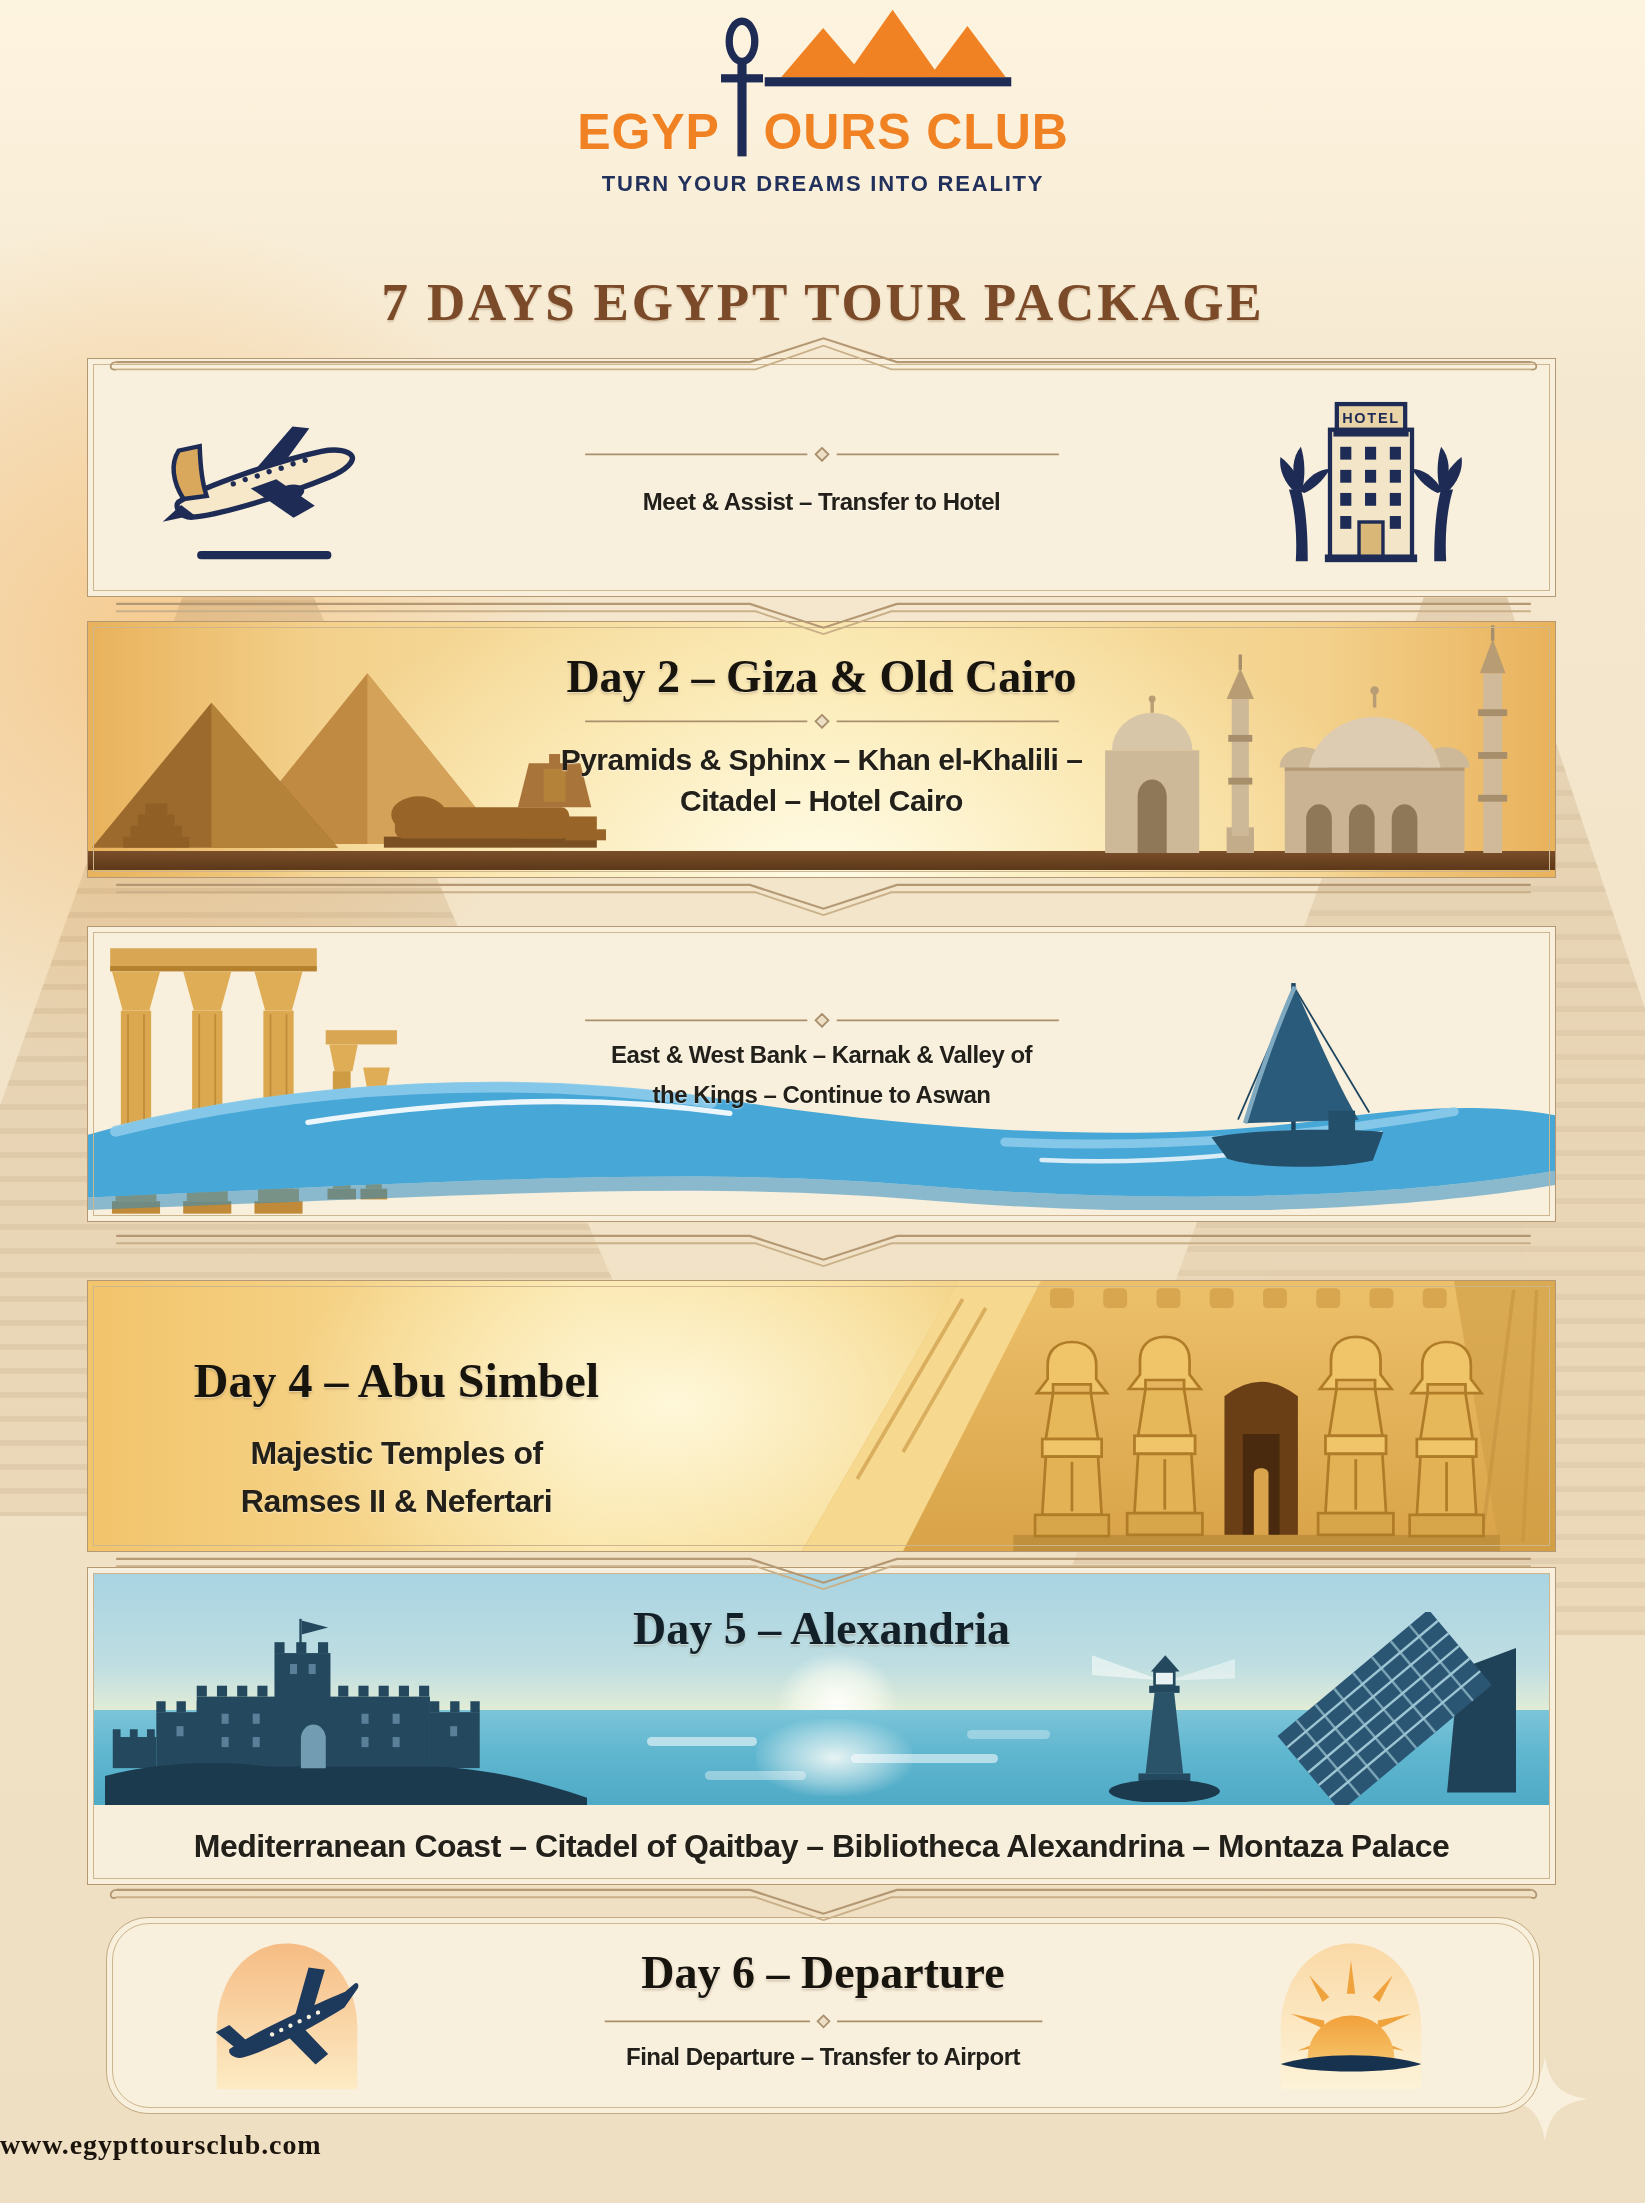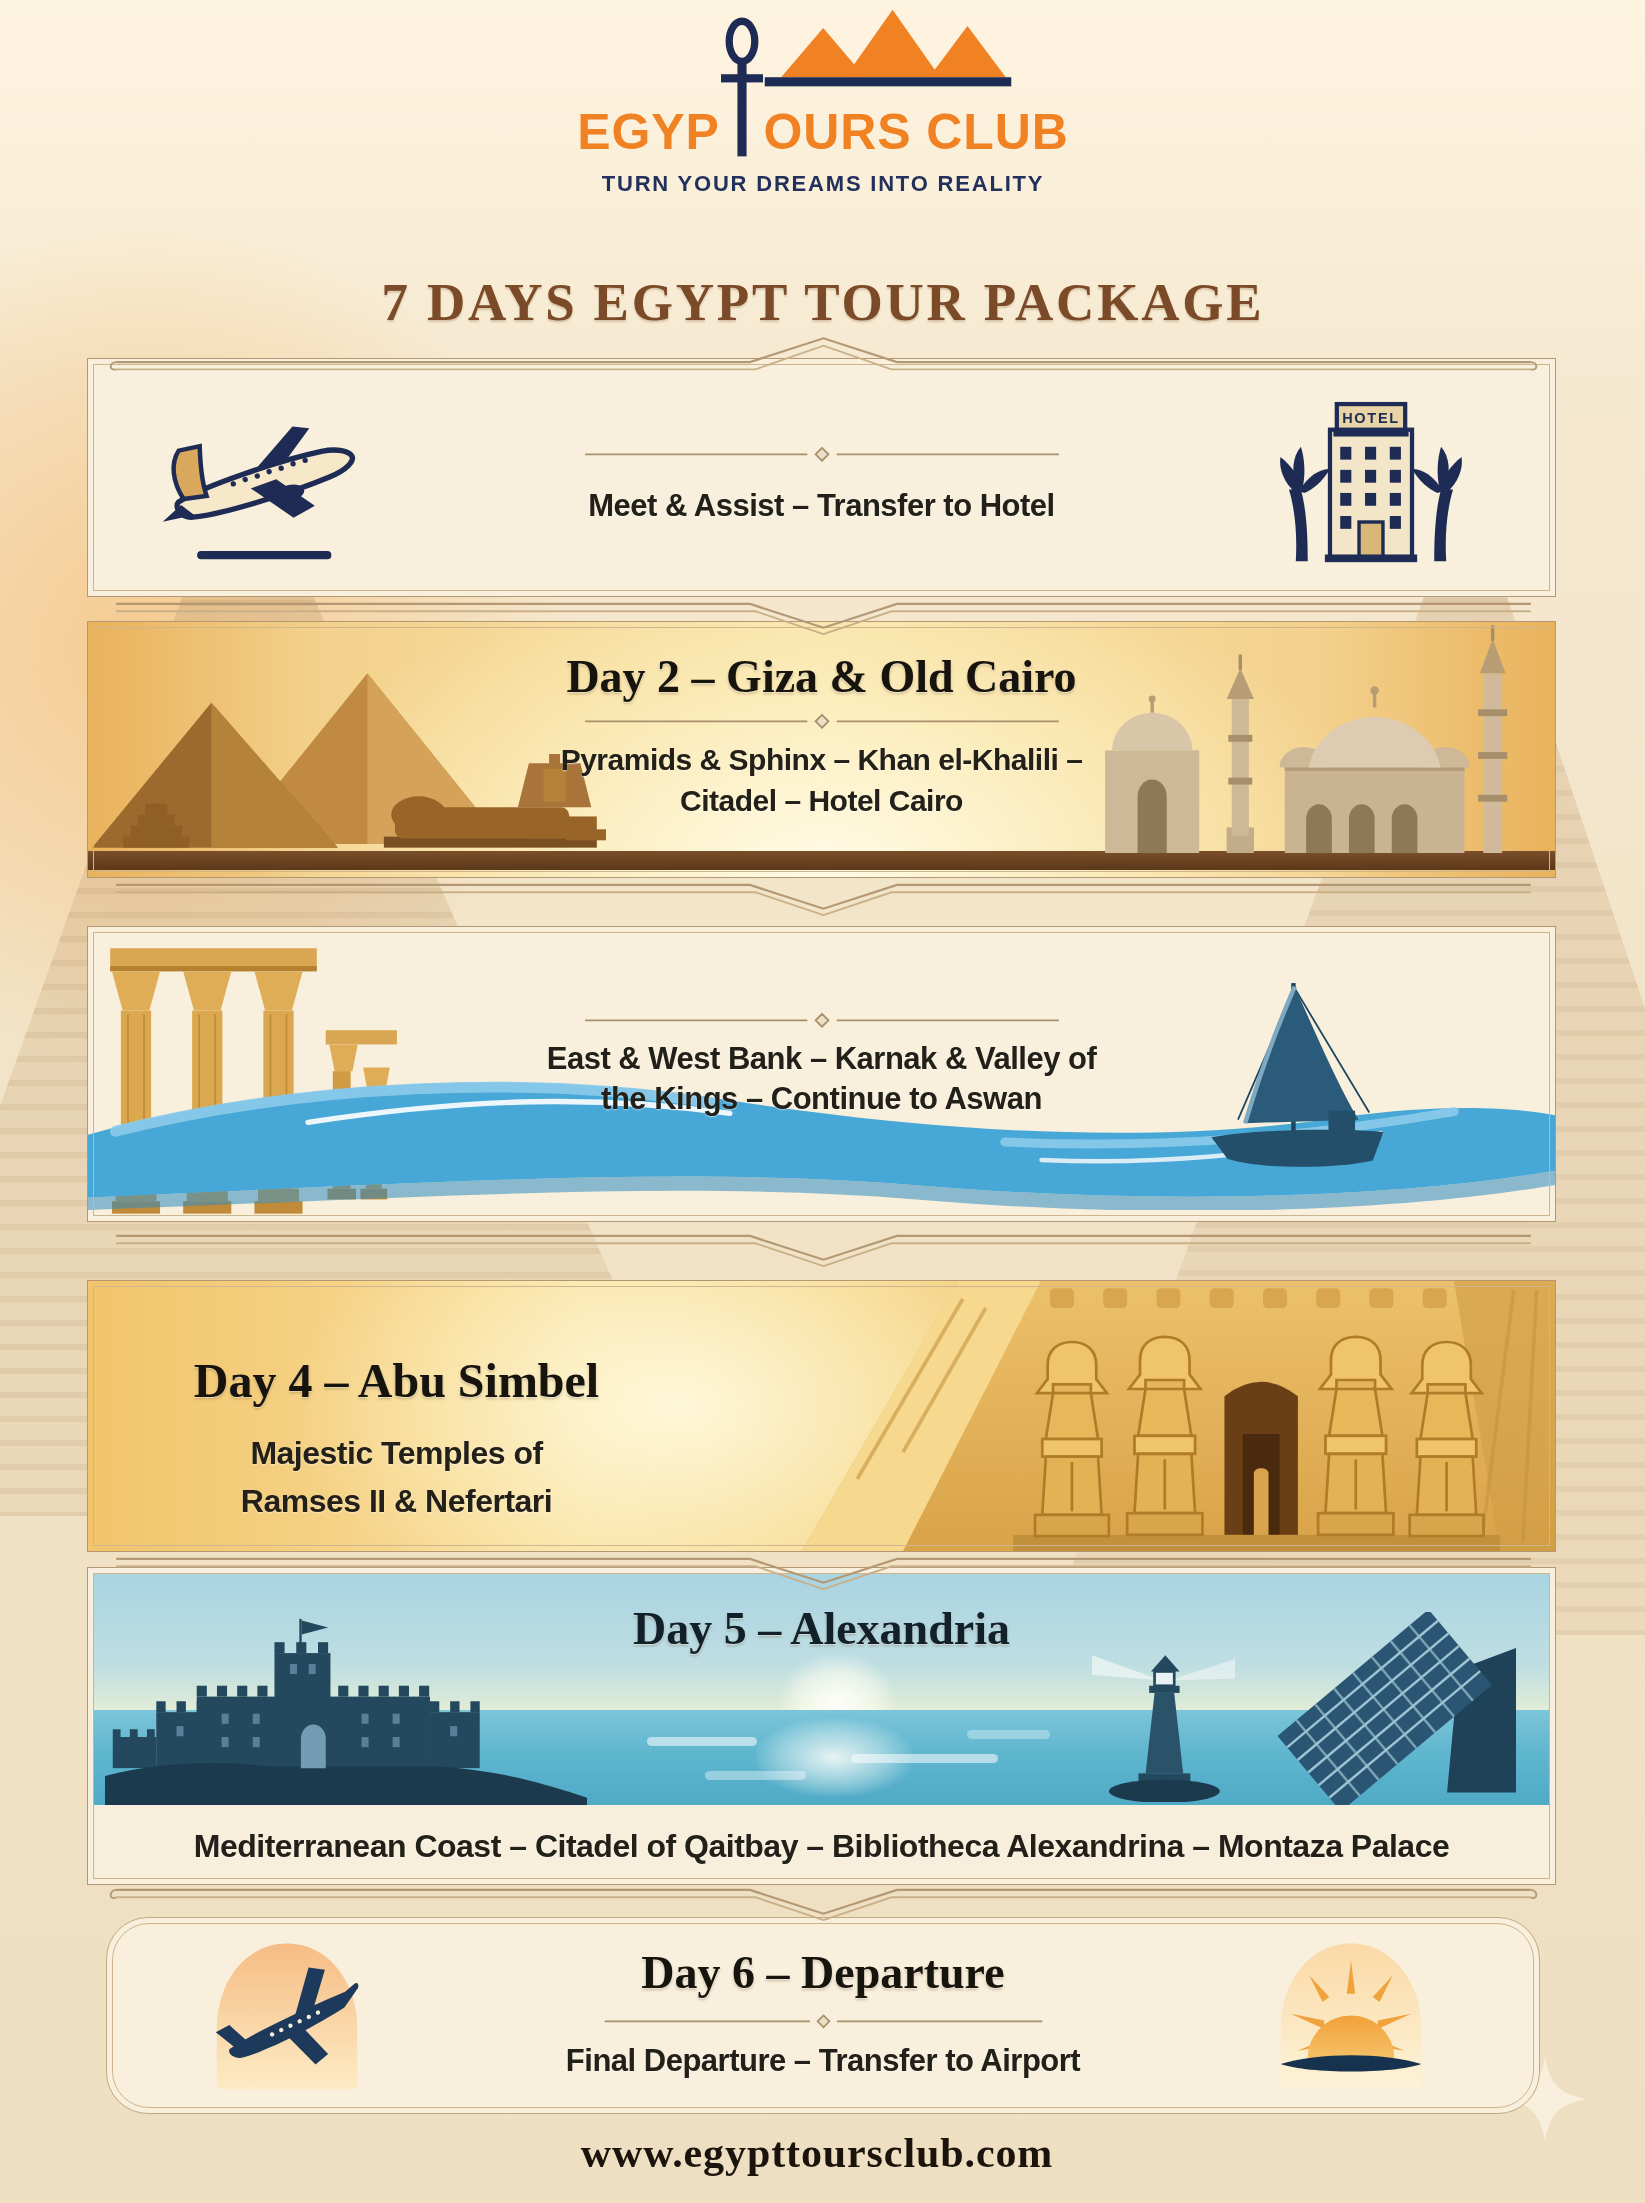--- a/index.html
+++ b/index.html
@@ -39,7 +39,7 @@
     font-family:"Liberation Serif",serif;font-weight:bold;font-size:46px;color:#17130d;
     text-shadow:0 0.9px 0 rgba(255,255,255,.45),0 1.8px 2.8px rgba(95,70,30,.3);}
   .day-body{position:absolute;left:0;right:0;text-align:center;z-index:8;
-    font-weight:bold;font-size:31px;letter-spacing:-0.5px;color:#23201a;
+    font-weight:bold;font-size:24px;letter-spacing:-0.5px;color:#23201a;
     text-shadow:0 0.9px 1.8px rgba(255,255,255,.5);}
   .hrule{position:absolute;left:50%;margin-left:-239px;width:478px;height:14.7px;z-index:8;}
   .gapdiv{position:absolute;left:107px;width:1433px;height:42px;z-index:6;}

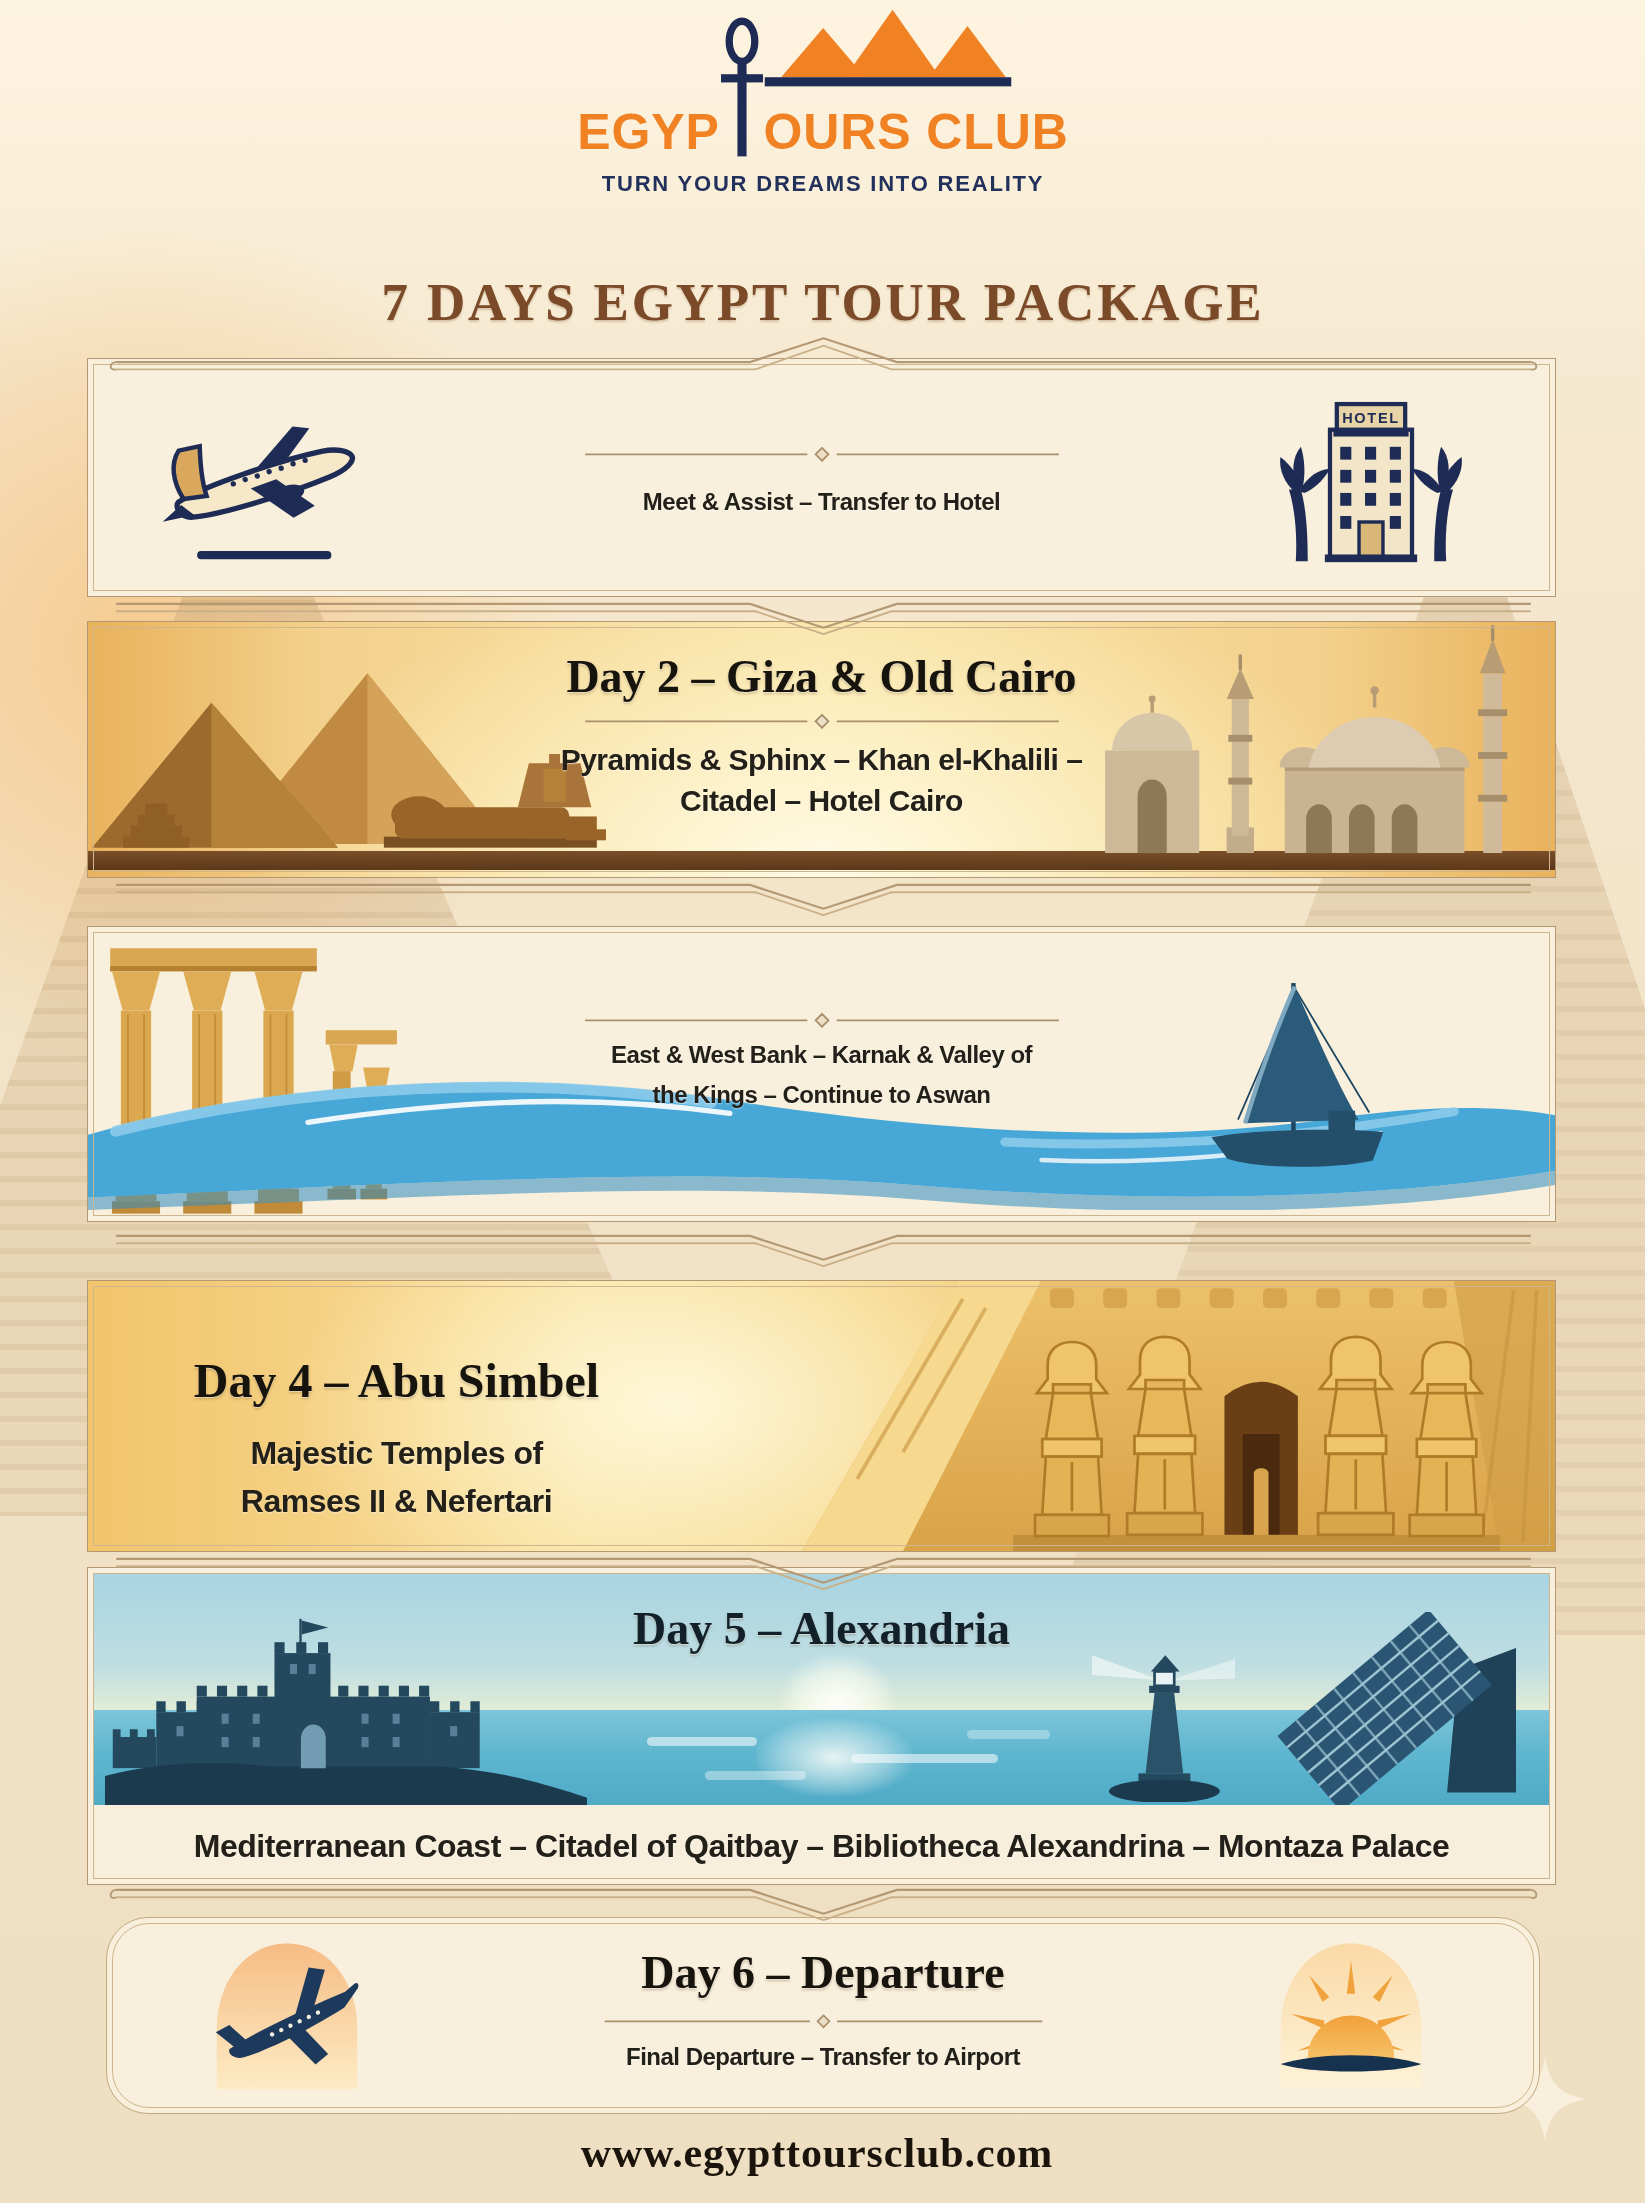--- a/index.html
+++ b/index.html
@@ -68,8 +68,8 @@
   .d2ground{position:absolute;left:0;right:0;bottom:7.3px;height:18.4px;z-index:7;
     background:linear-gradient(#7a4e2a,#5c3819);}
   
-  .footer-site{position:absolute;top:2129px;left:0;right:12px;text-align:center;z-index:5;
-    font-family:"Liberation Serif",serif;font-weight:bold;font-size:42px;letter-spacing:0.9px;color:#1b140c;}
+  .footer-site{position:absolute;top:2129px;left:0;right:12px;z-index:5;
+    font-family:"Liberation Serif",serif;font-weight:bold;font-size:28px;letter-spacing:0.9px;color:#1b140c;}
   .sparkle{position:absolute;left:1501px;top:2055px;width:88px;height:88px;z-index:4;}
 </style>
 </head>

